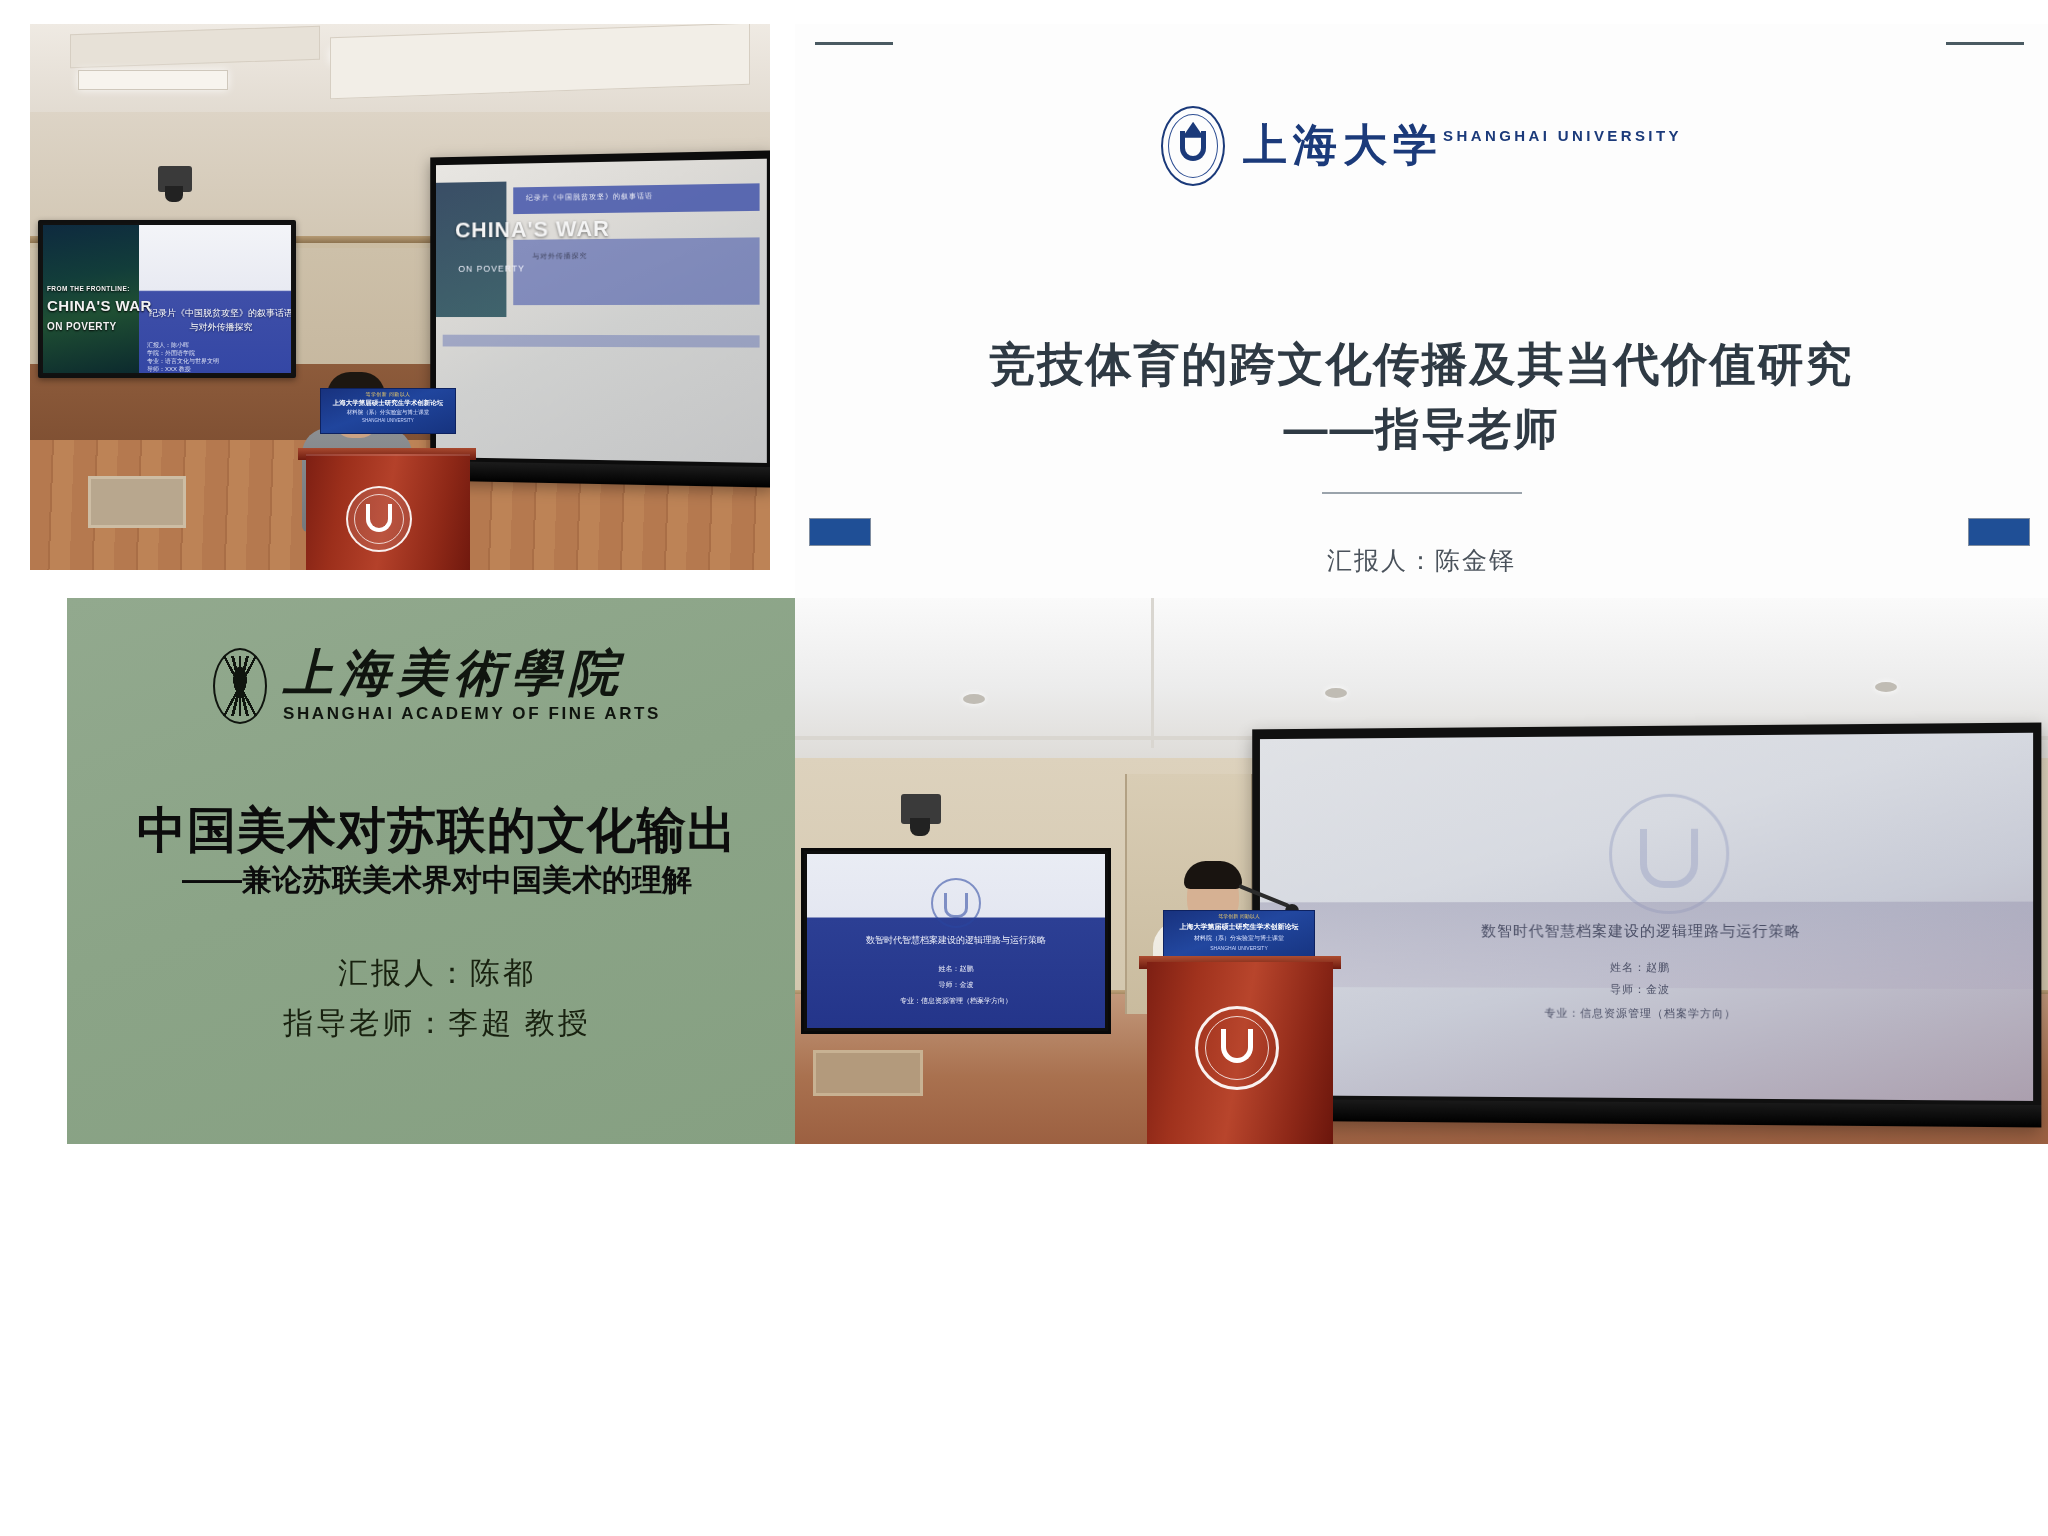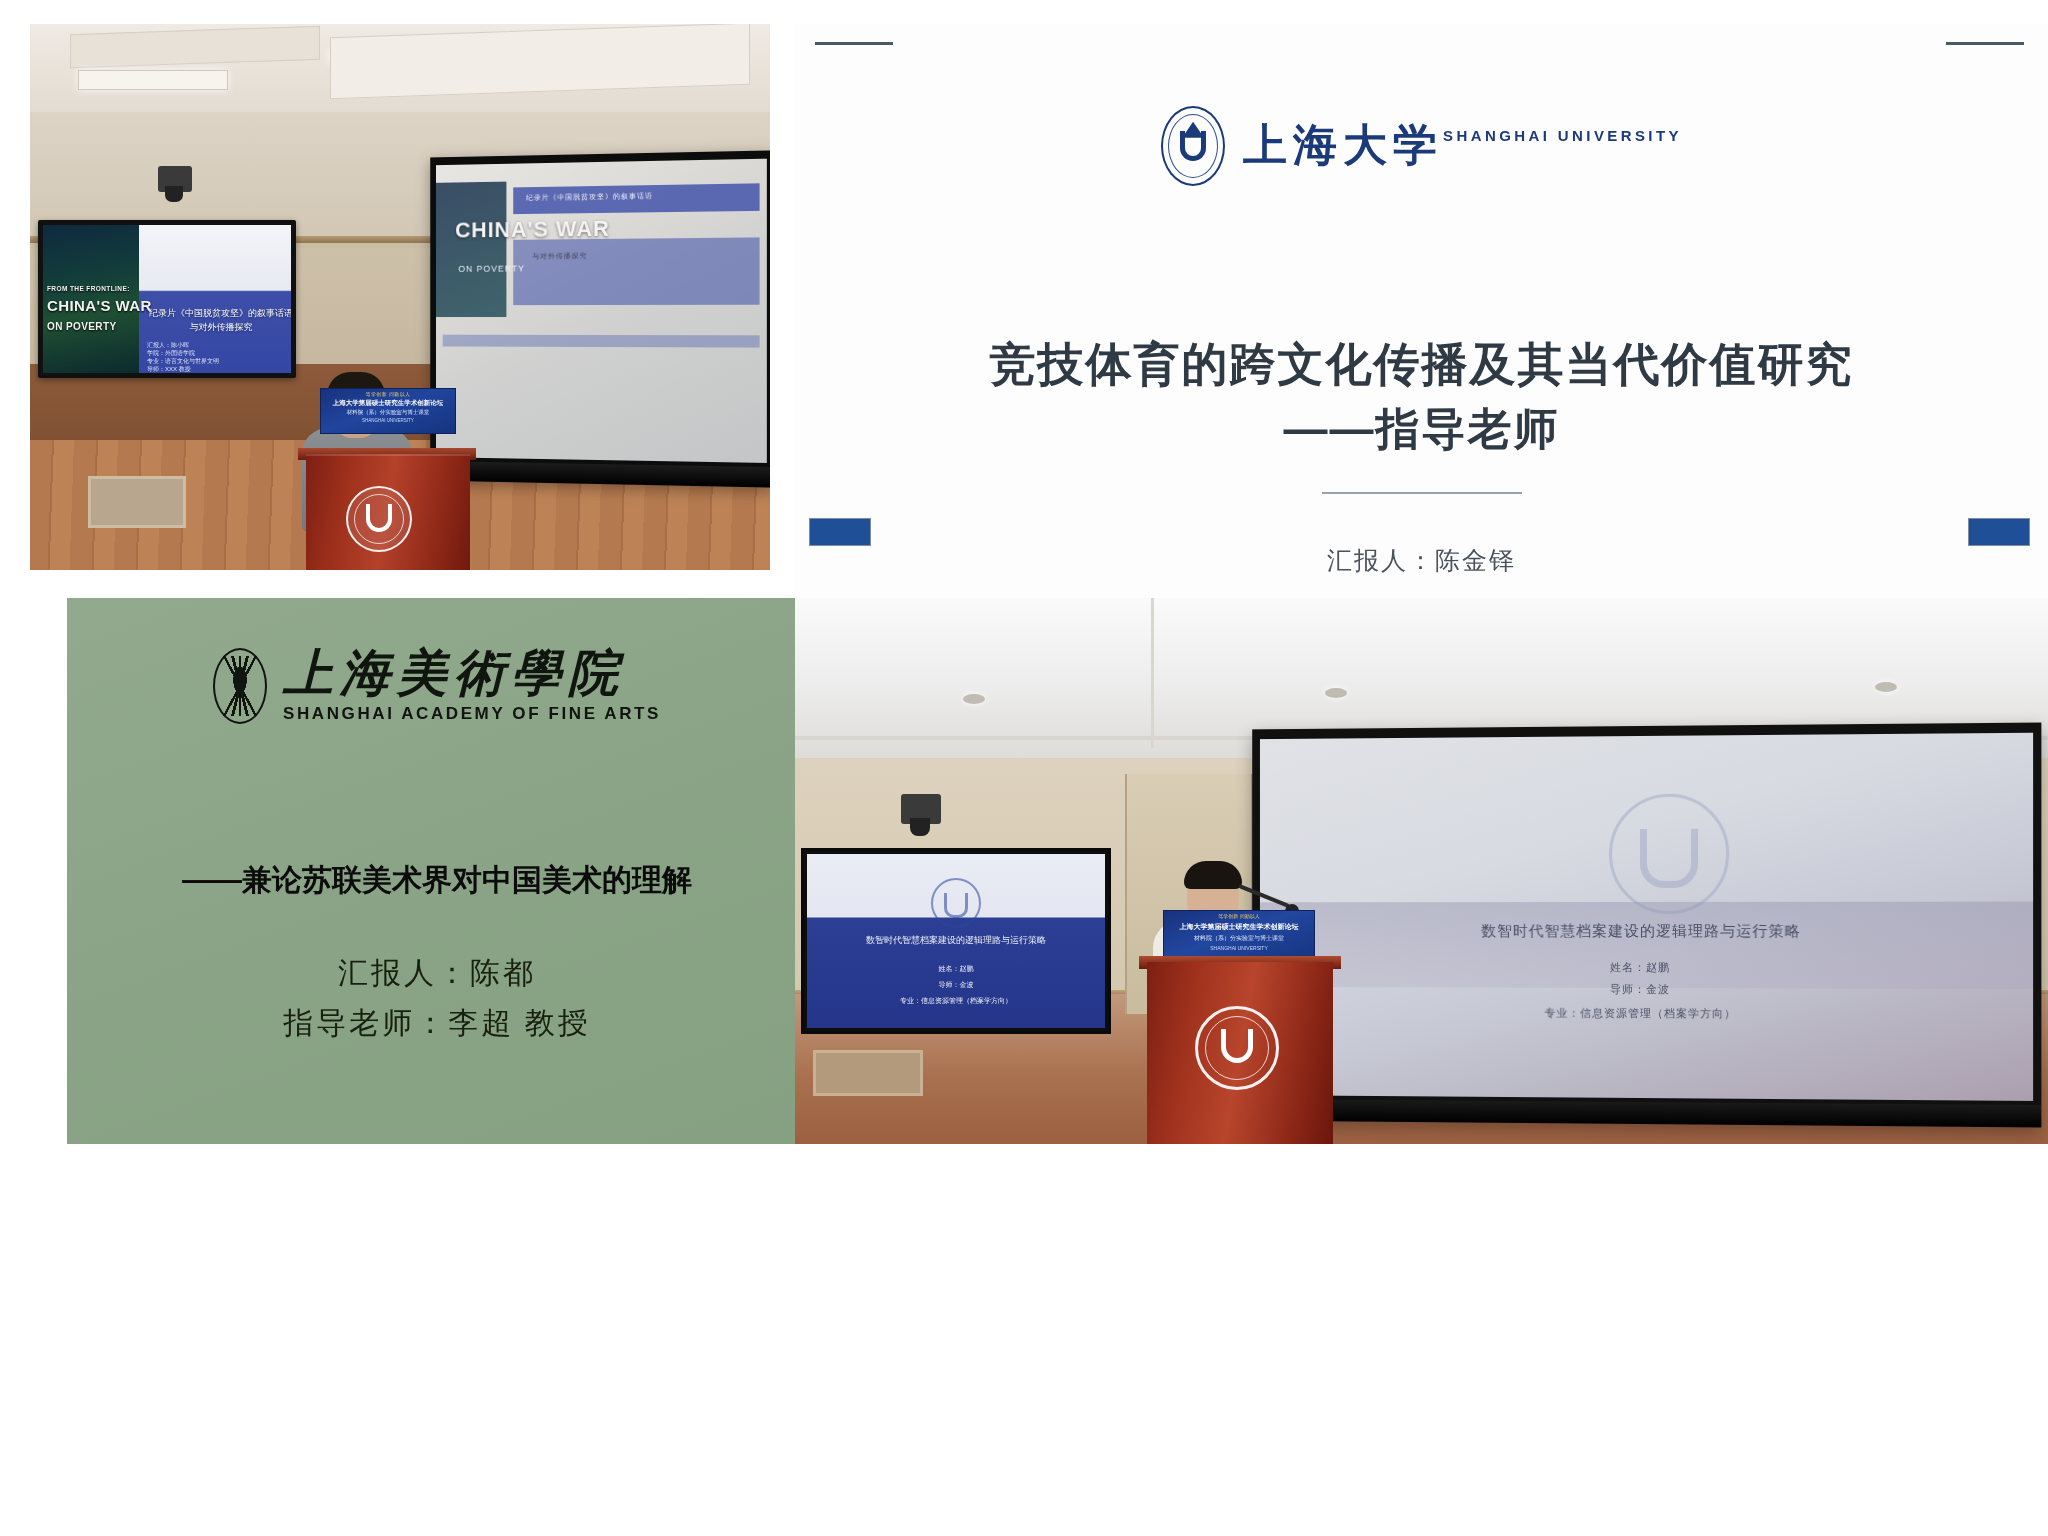--- a/index.html
+++ b/index.html
@@ -575,6 +575,7 @@
       </div>
     </div>
 
+    <div class="safa-title">中国美术对苏联的文化输出</div>
     <div class="safa-subtitle">——兼论苏联美术界对中国美术的理解</div>
     <div class="safa-presenter">汇报人：陈都</div>
     <div class="safa-advisor">指导老师：李超 教授</div>

